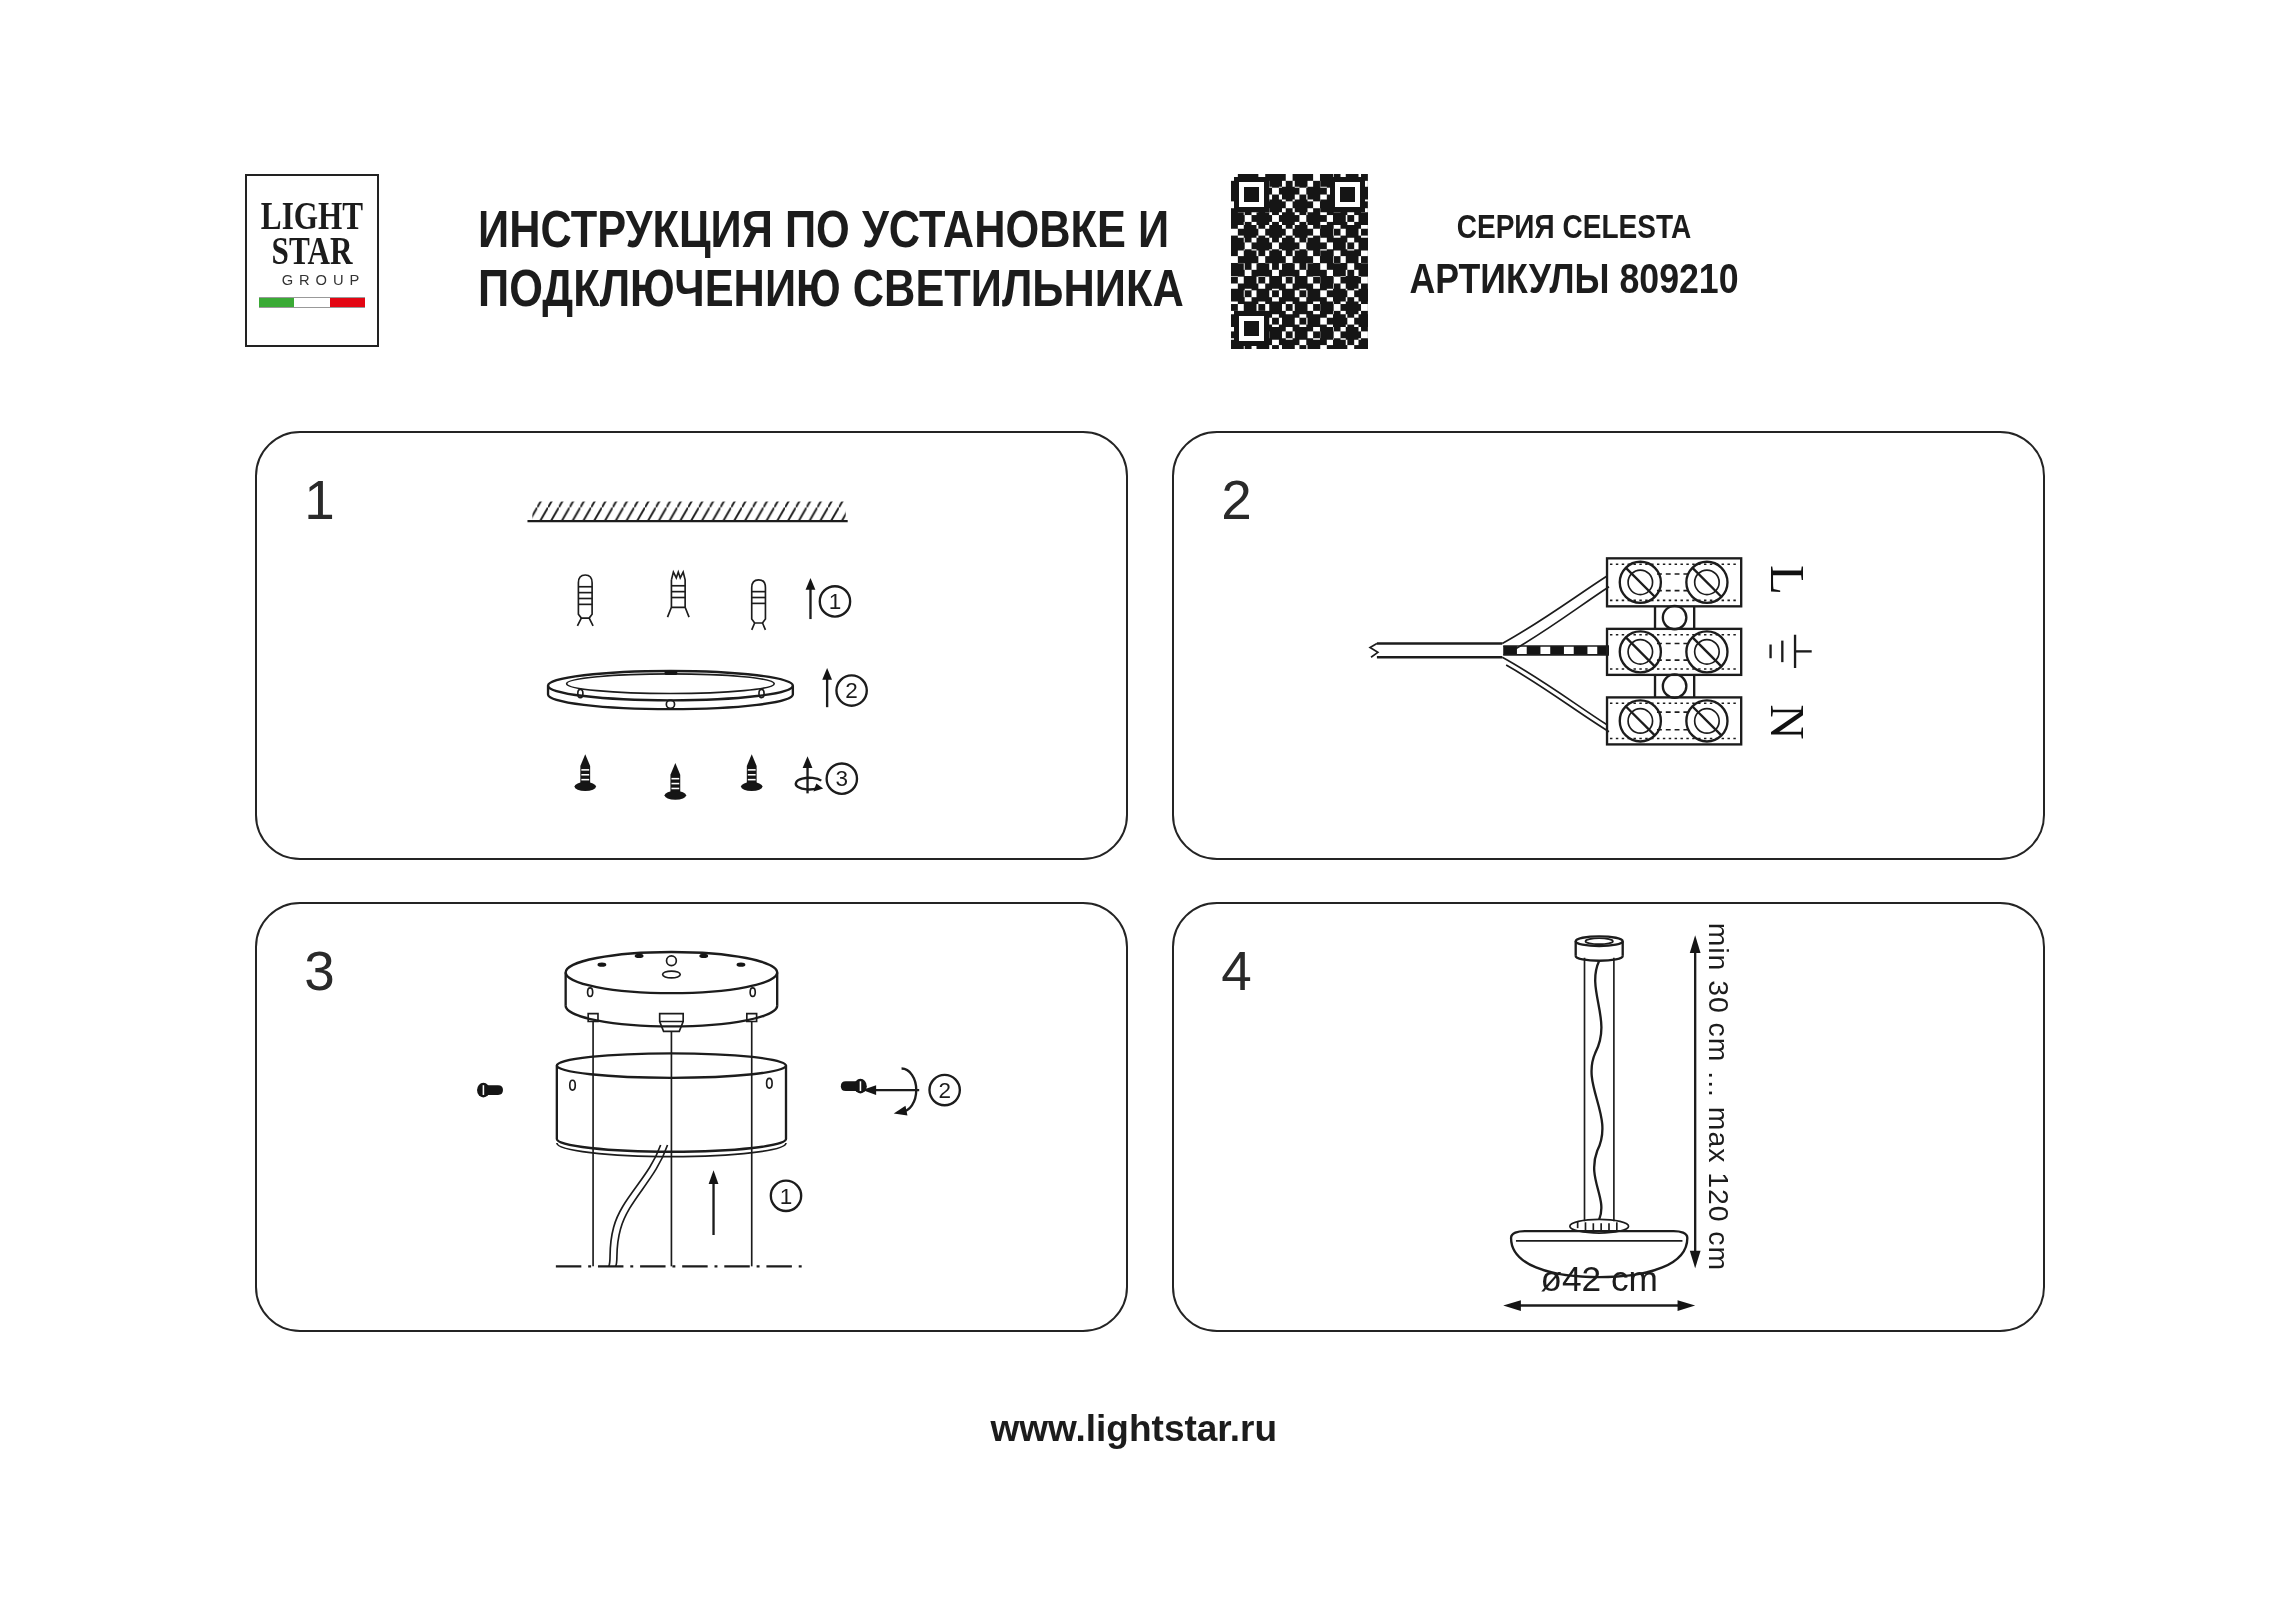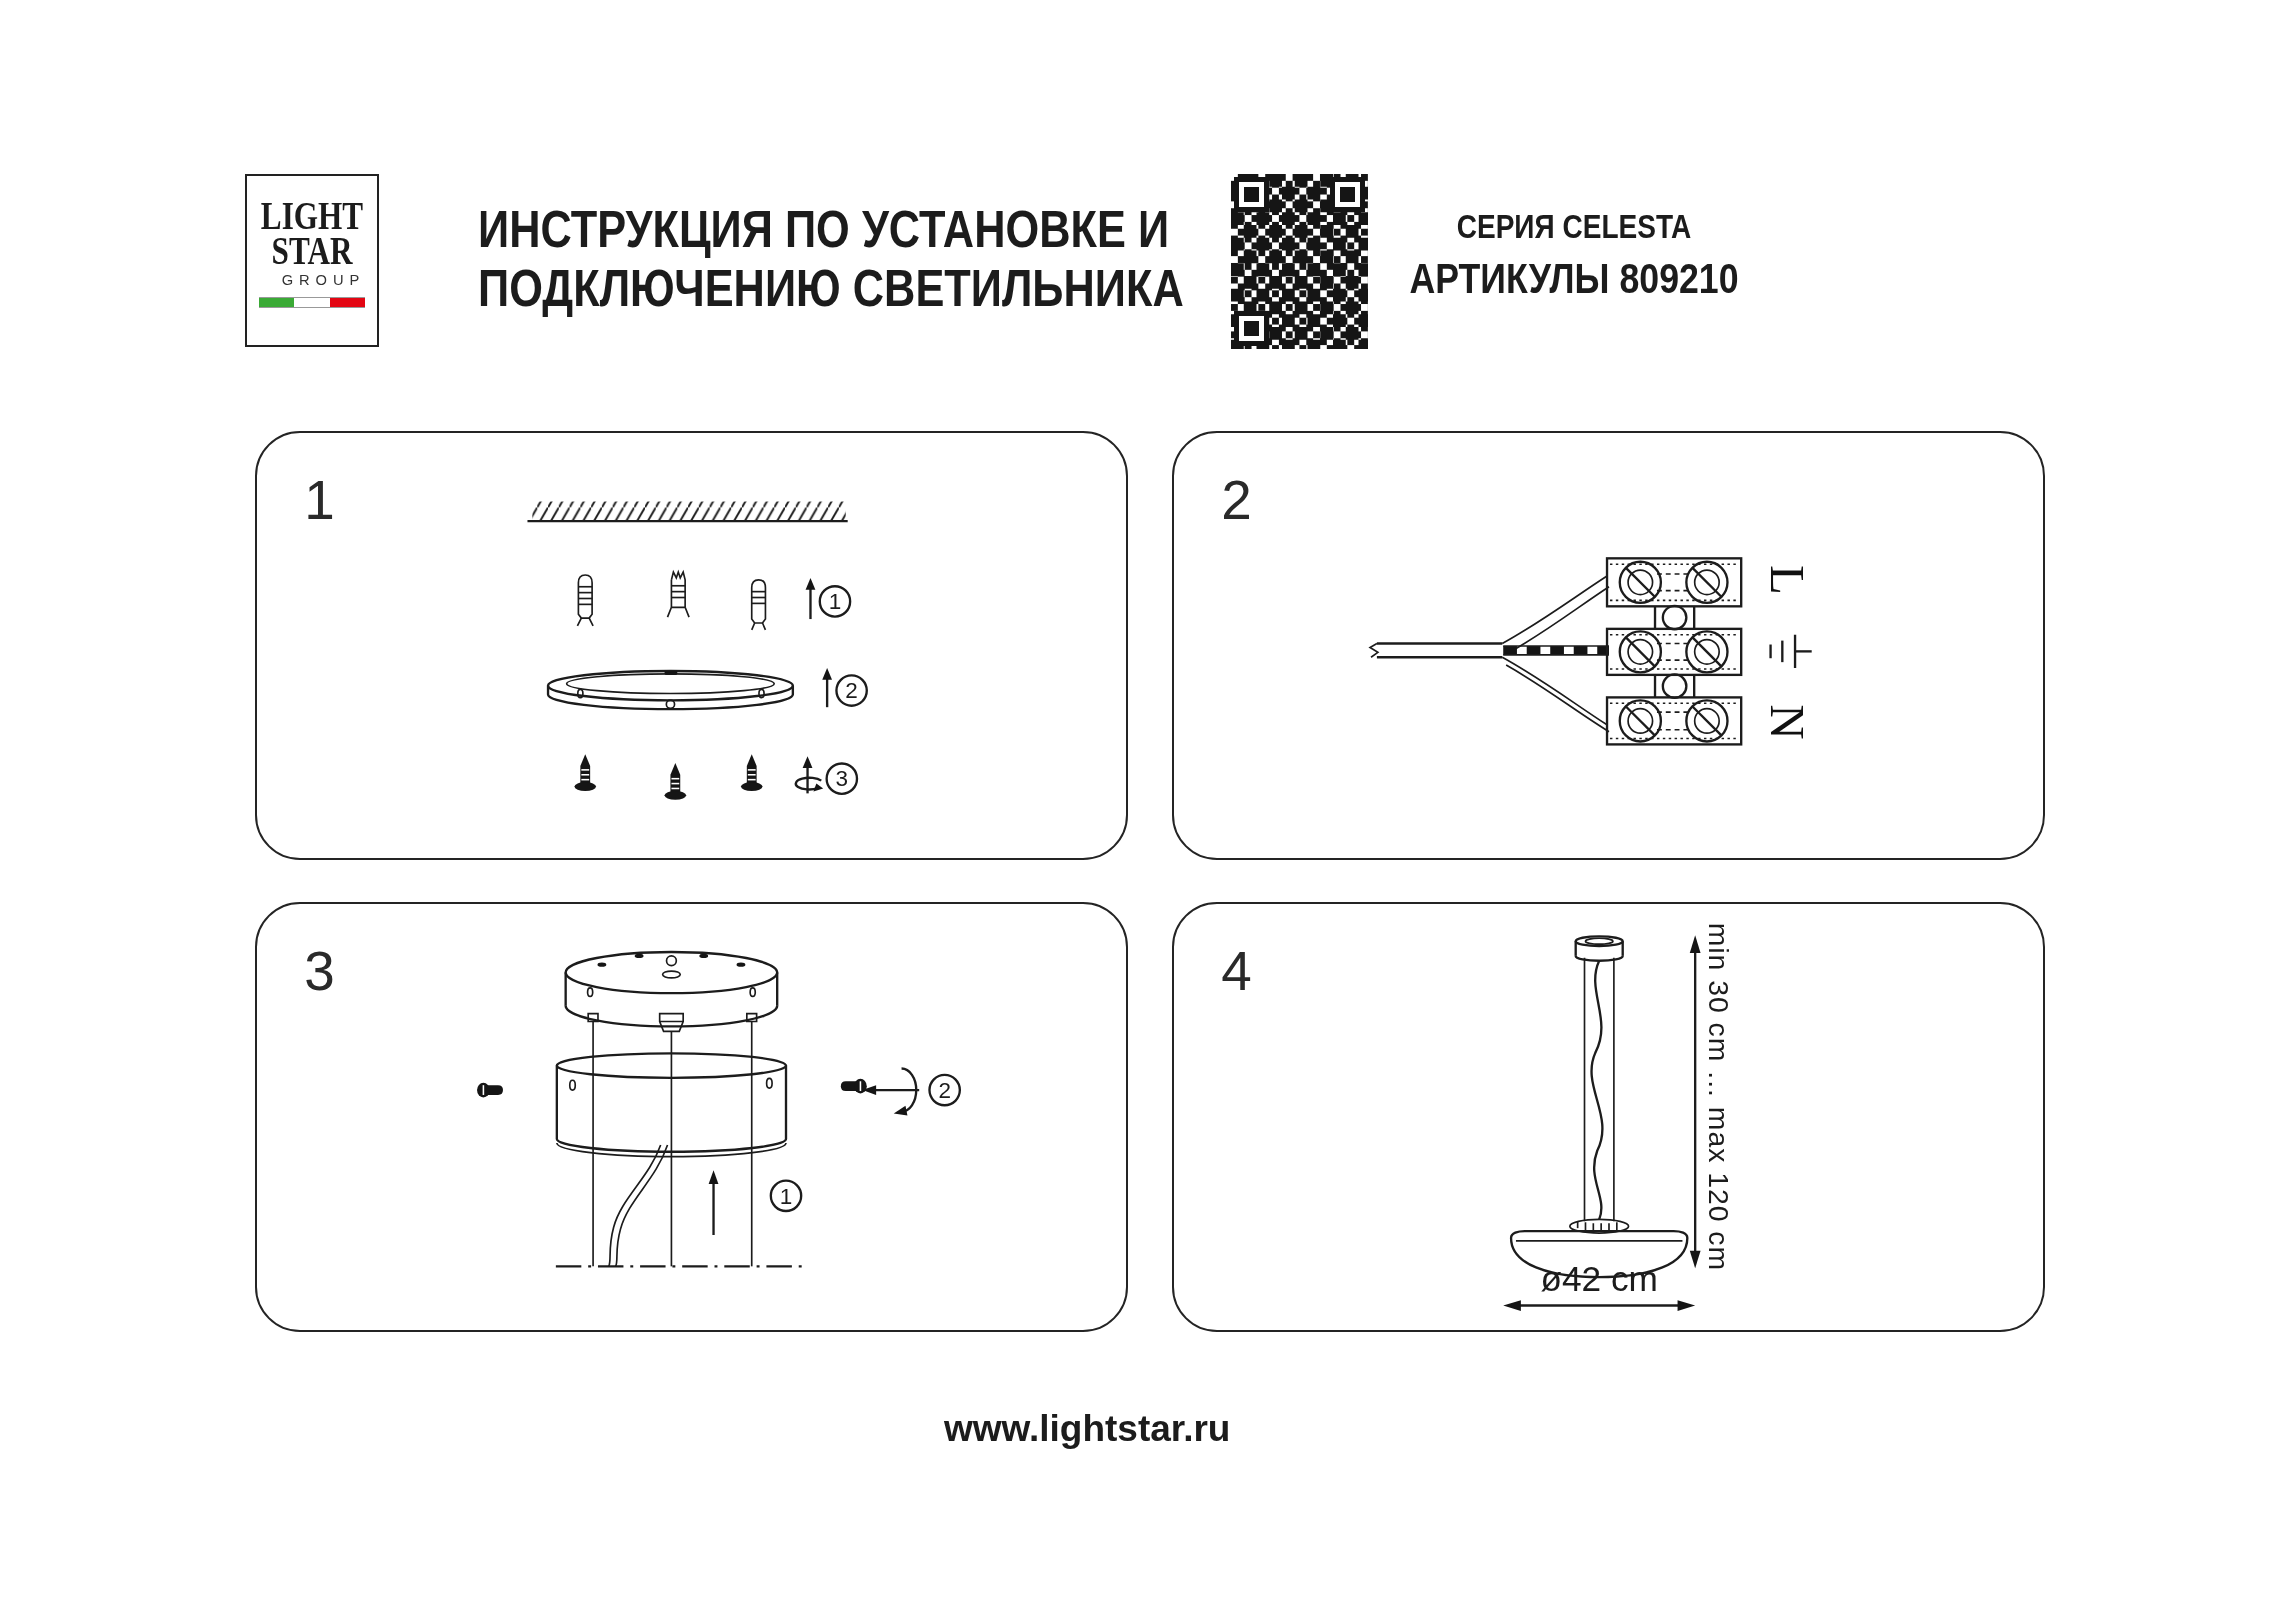--- a/index.html
+++ b/index.html
@@ -49,7 +49,7 @@
   .dim-label{font:400 29px "Liberation Sans",sans-serif;fill:#1c1c1c;letter-spacing:1px;}
   .dia-label{font:400 36px "Liberation Sans",sans-serif;fill:#1c1c1c;}
 
-  .footer{position:absolute;left:944px;top:1408px;width:333px;text-align:left;
+  .footer{position:absolute;left:944px;top:1408px;width:333px;text-align:right;
           font-weight:700;font-size:37px;}
 </style>
 </head>

